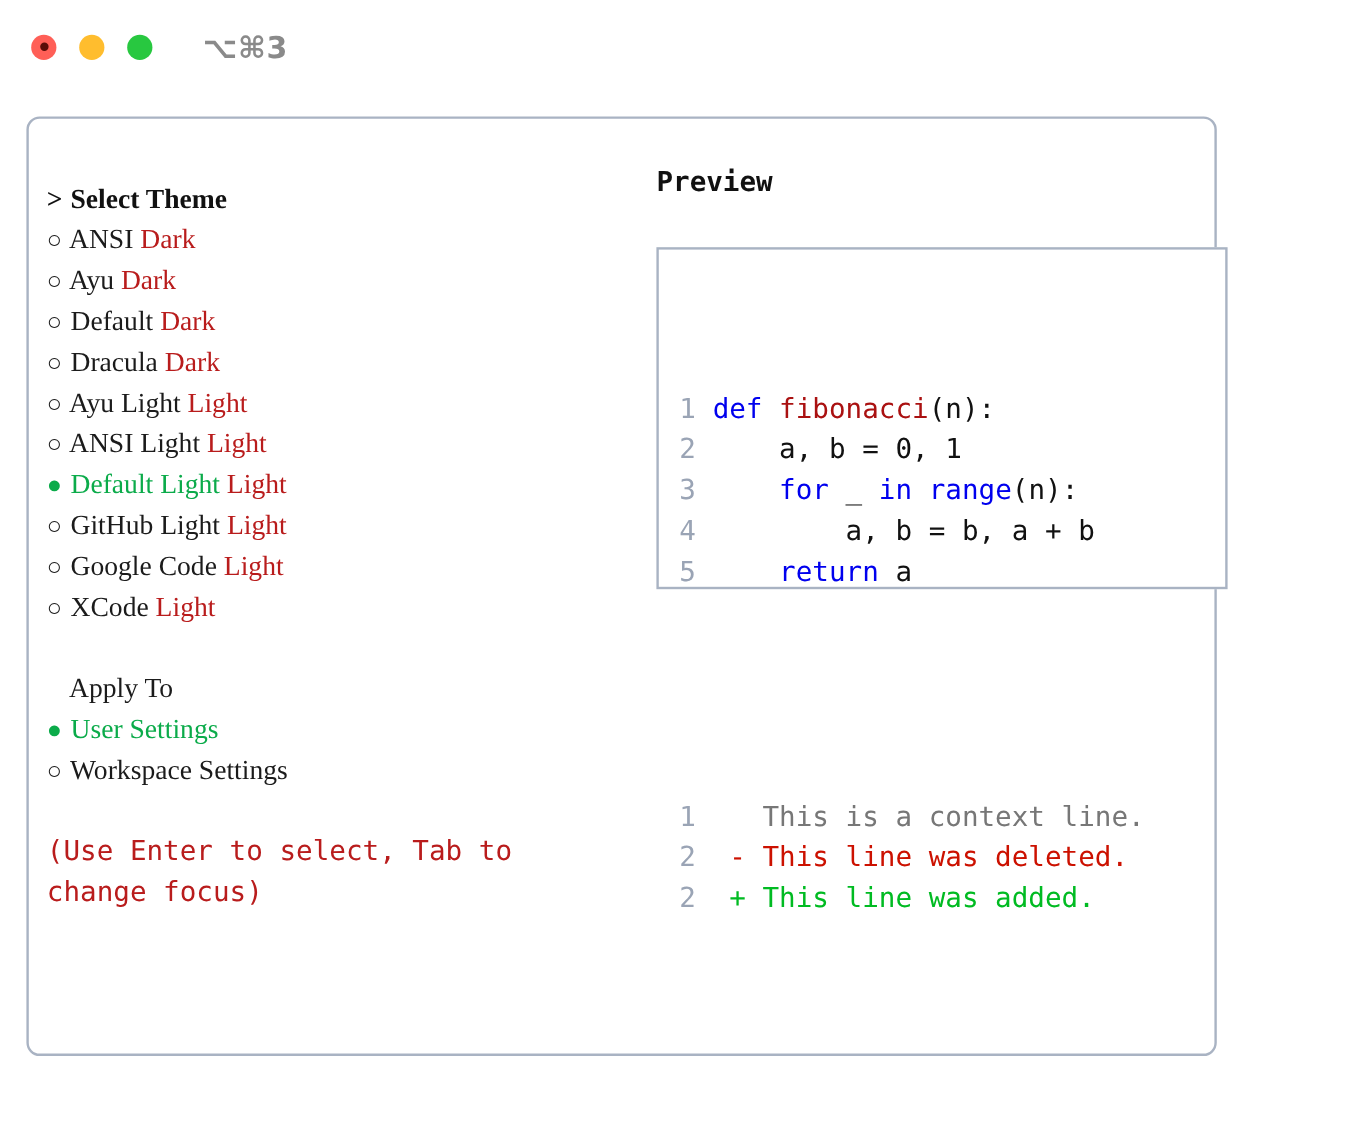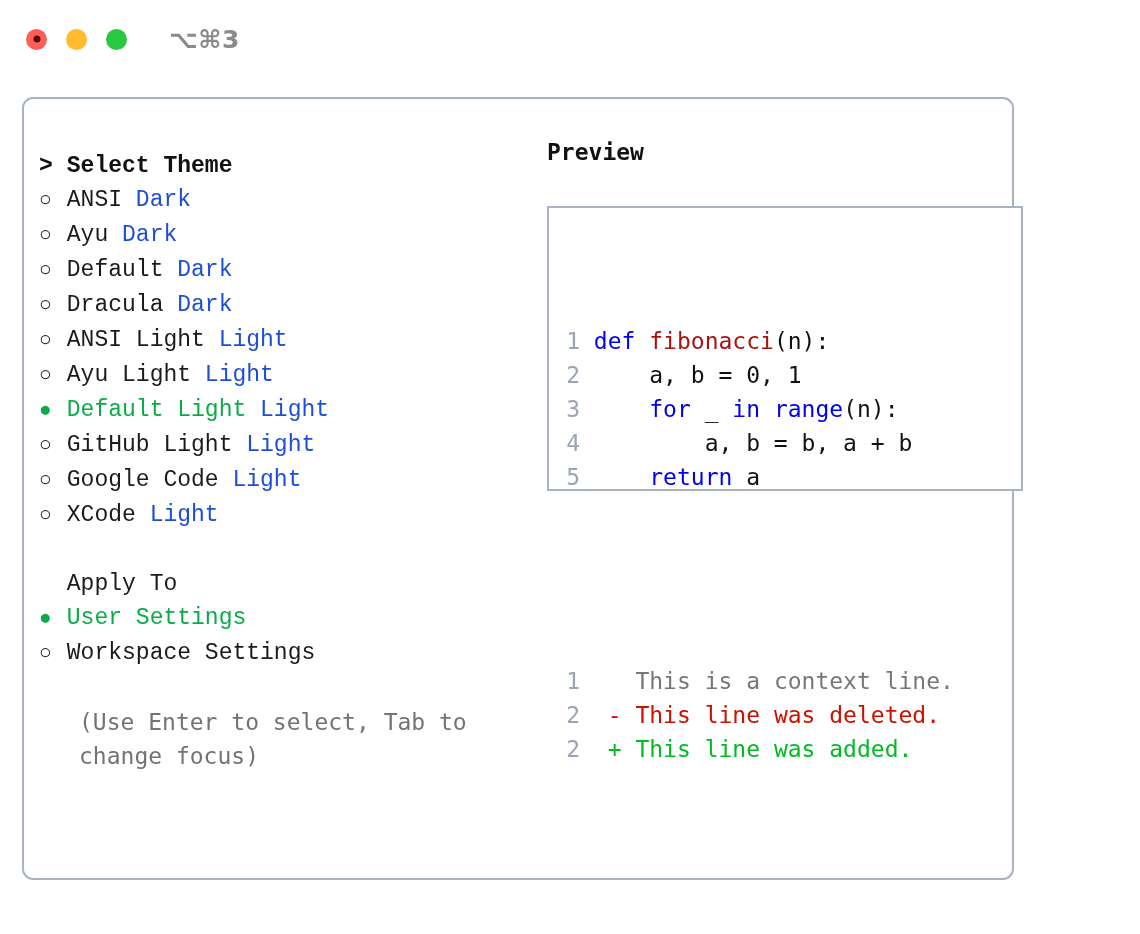--- a/index.html
+++ b/index.html
@@ -104,7 +104,7 @@
   }
 
   .mono-line {
-    font-family: Liberation Mono, monospace;
+    font-family: Liberation Serif, serif;
     font-size: 23px;
     line-height: 34px;
     white-space: pre;

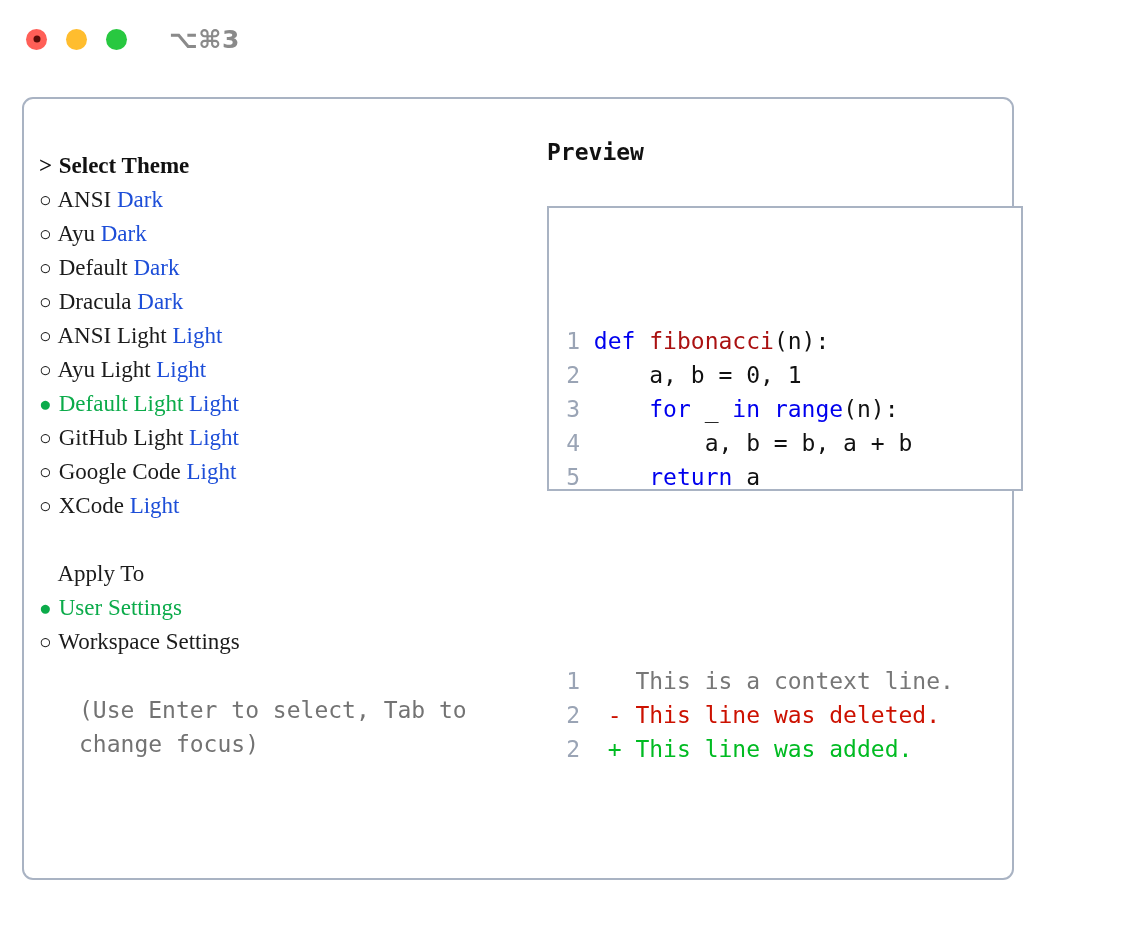--- a/index.html
+++ b/index.html
@@ -125,7 +125,7 @@
     font-size: 21px;
   }
   .tag {
-    color: #1d4ed8;
+    color: #b91c1c;
   }
   .sel {
     color: #0bab4a;

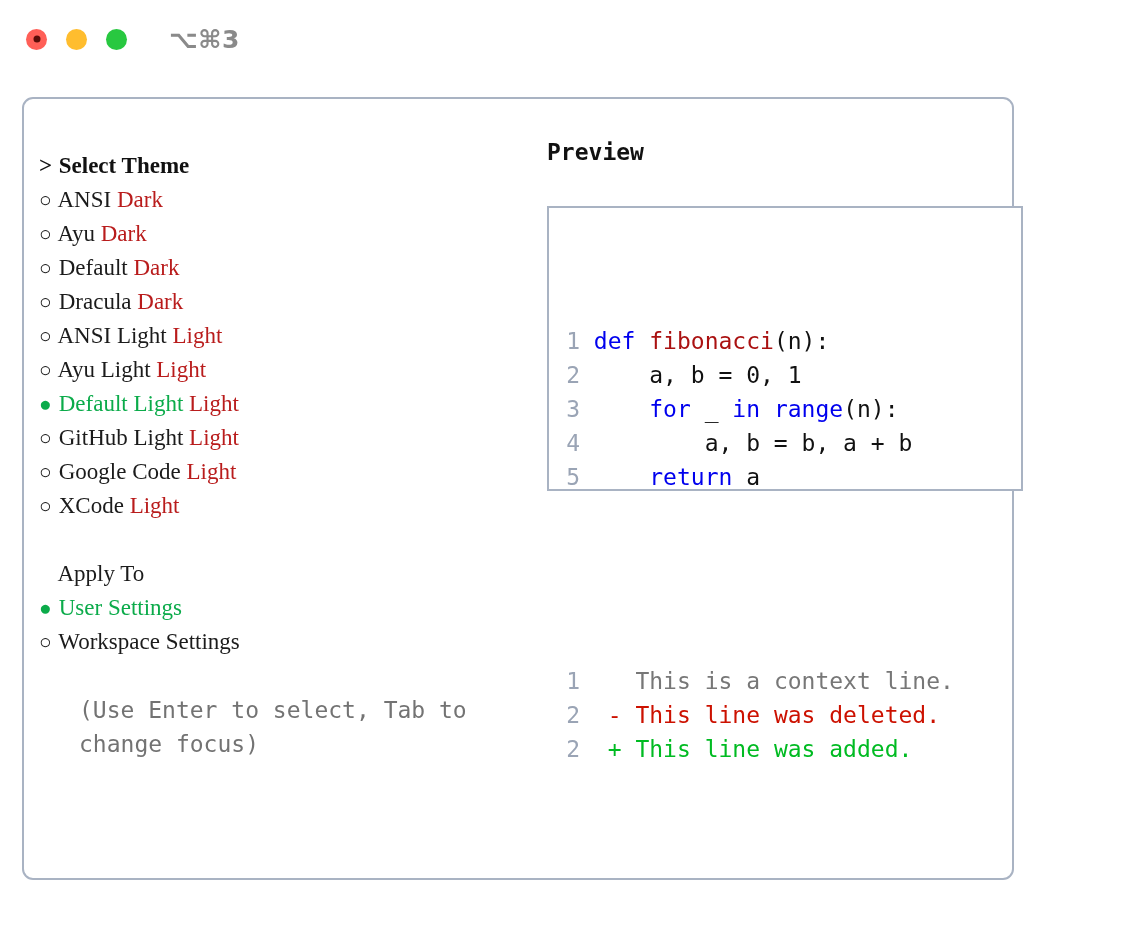--- a/index.html
+++ b/index.html
@@ -212,8 +212,8 @@
             <div class="mono-line"><span class="bullet">○</span> <span>Ayu</span> <span class="tag">Dark</span></div>
             <div class="mono-line"><span class="bullet">○</span> <span>Default</span> <span class="tag">Dark</span></div>
             <div class="mono-line"><span class="bullet">○</span> <span>Dracula</span> <span class="tag">Dark</span></div>
+            <div class="mono-line"><span class="bullet">○</span> <span>Ayu Light</span> <span class="tag">Light</span></div>
             <div class="mono-line"><span class="bullet">○</span> <span>ANSI Light</span> <span class="tag">Light</span></div>
-            <div class="mono-line"><span class="bullet">○</span> <span>Ayu Light</span> <span class="tag">Light</span></div>
             <div class="mono-line"><span class="bullet sel-bullet">●</span> <span class="sel">Default Light</span> <span class="tag">Light</span></div>
             <div class="mono-line"><span class="bullet">○</span> <span>GitHub Light</span> <span class="tag">Light</span></div>
             <div class="mono-line"><span class="bullet">○</span> <span>Google Code</span> <span class="tag">Light</span></div>

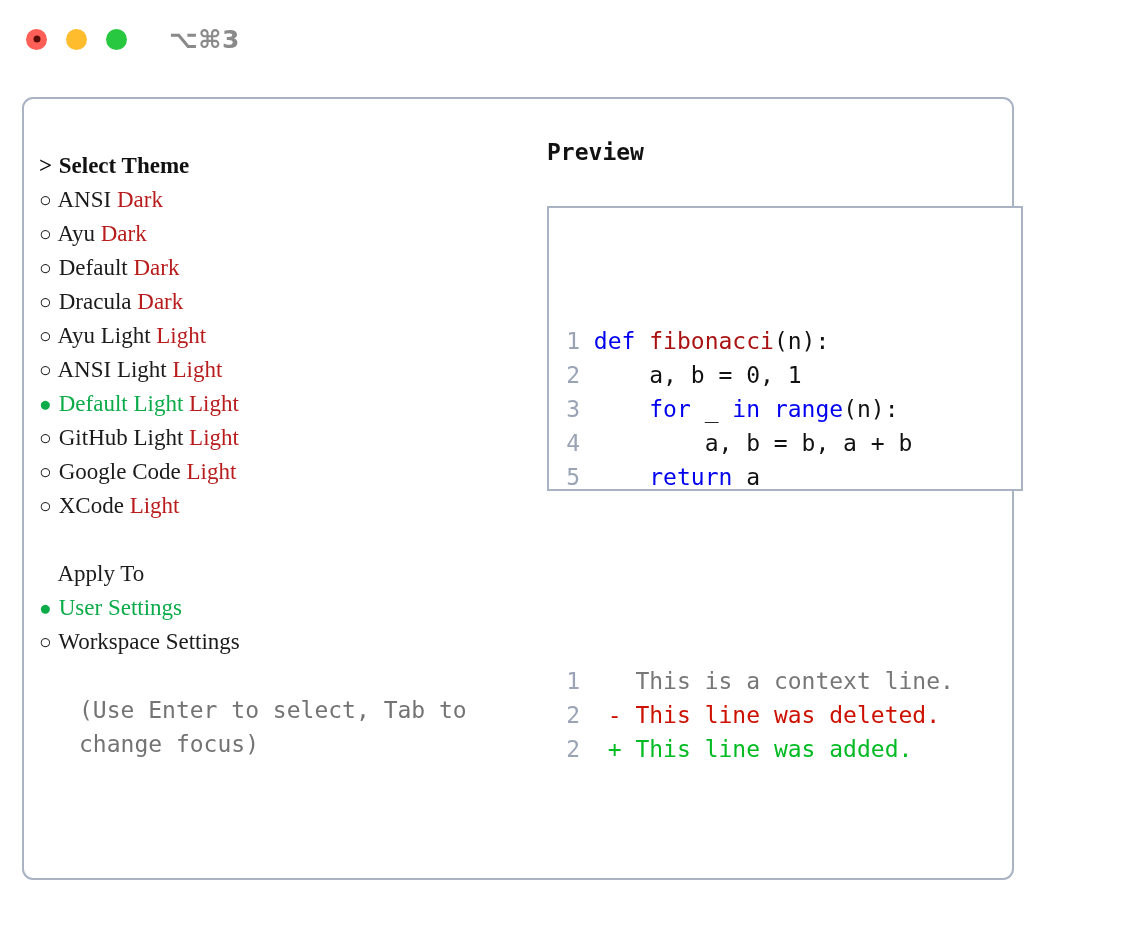--- a/index.html
+++ b/index.html
@@ -137,13 +137,12 @@
     height: 34px;
   }
   .hint {
-    color: #737373;
+    color: #b91c1c;
     font-family: "DejaVu Sans Mono", monospace;
     font-size: 23px;
     line-height: 34px;
     width: 400px;
     white-space: pre-wrap;
-    margin-left: 40px;
   }
 
   

